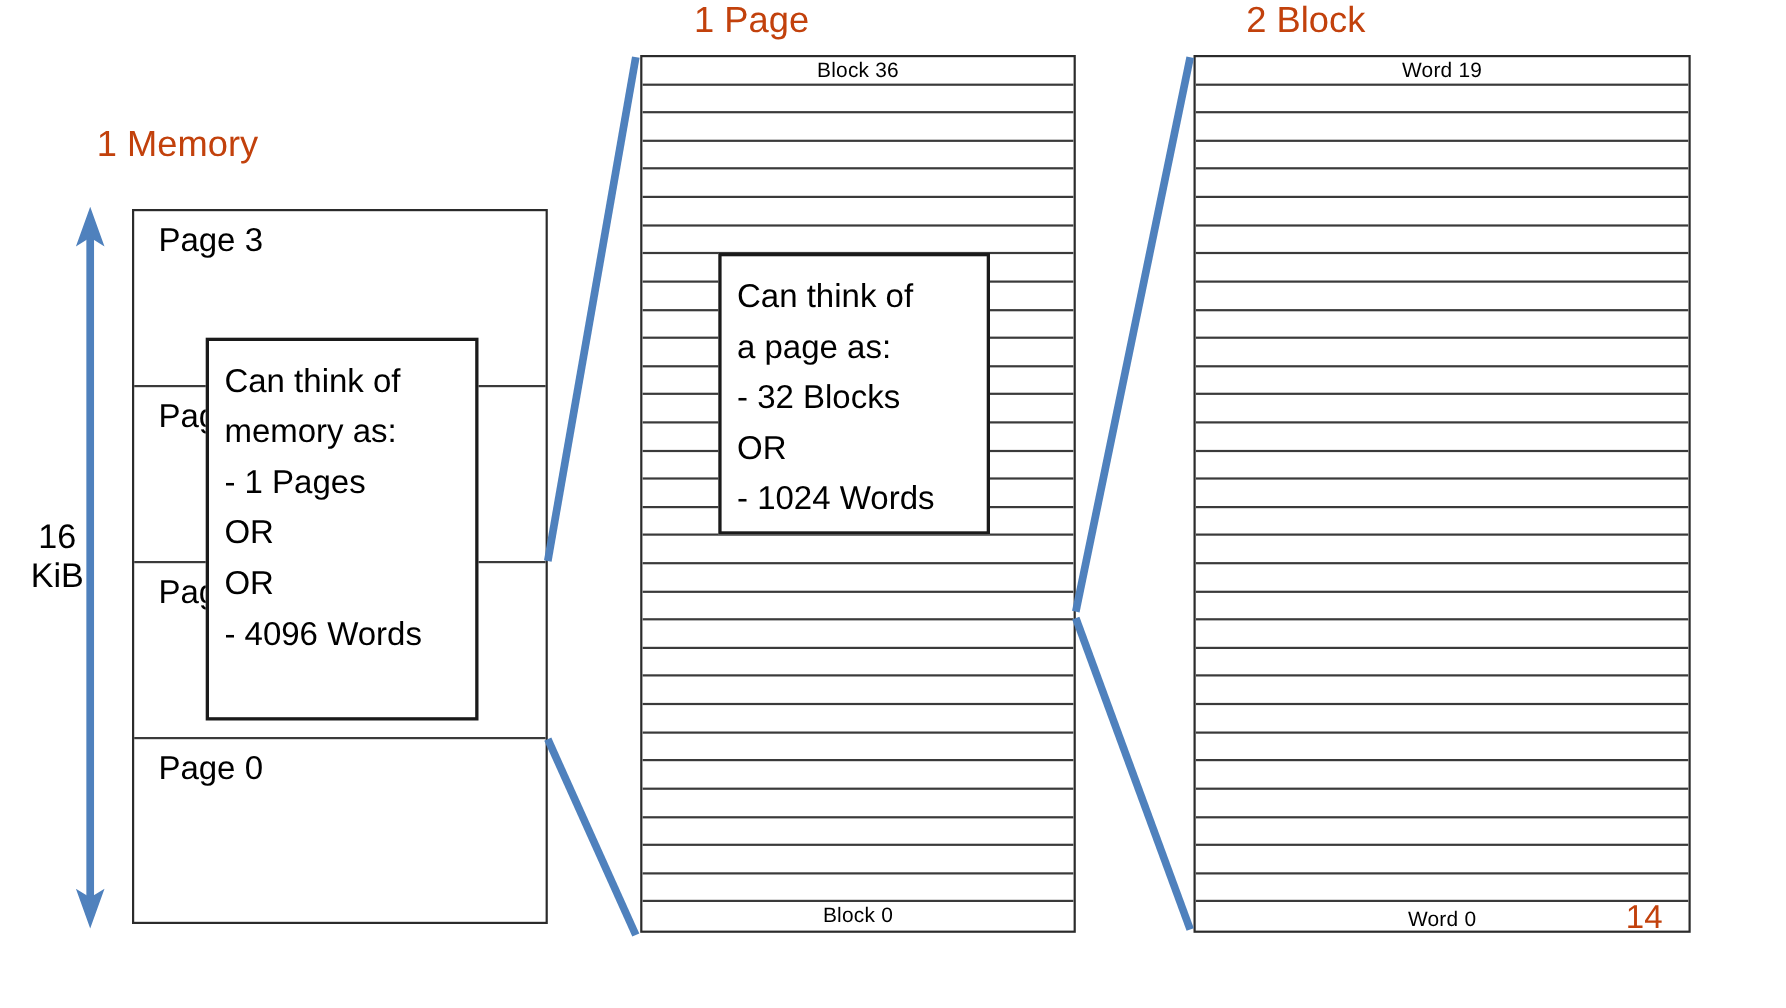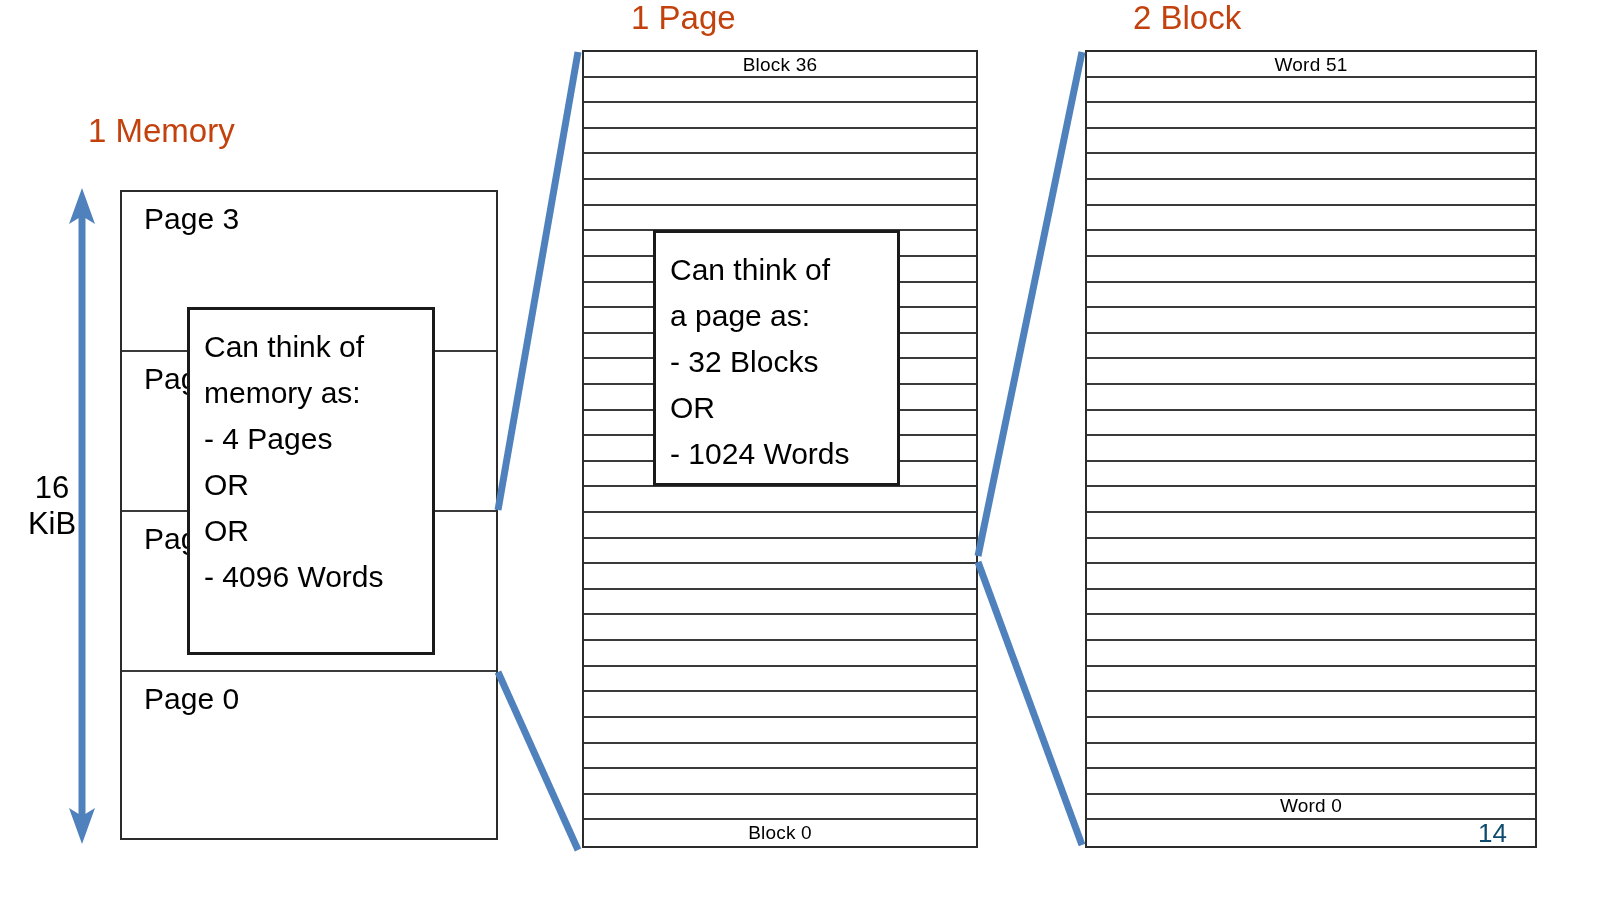--- a/index.html
+++ b/index.html
@@ -242,7 +242,7 @@
 
   <div class="panel" id="block-panel">
       <div class="stripe" style="top: 0px; height: 25.6129px;">
-        <span class="stripe-label">Word 51</span>
+        <span class="stripe-label">Word 19</span>
       </div>
       <div class="stripe" style="top: 25.6129px; height: 25.6129px;"></div>
       <div class="stripe" style="top: 51.2258px; height: 25.6129px;"></div>

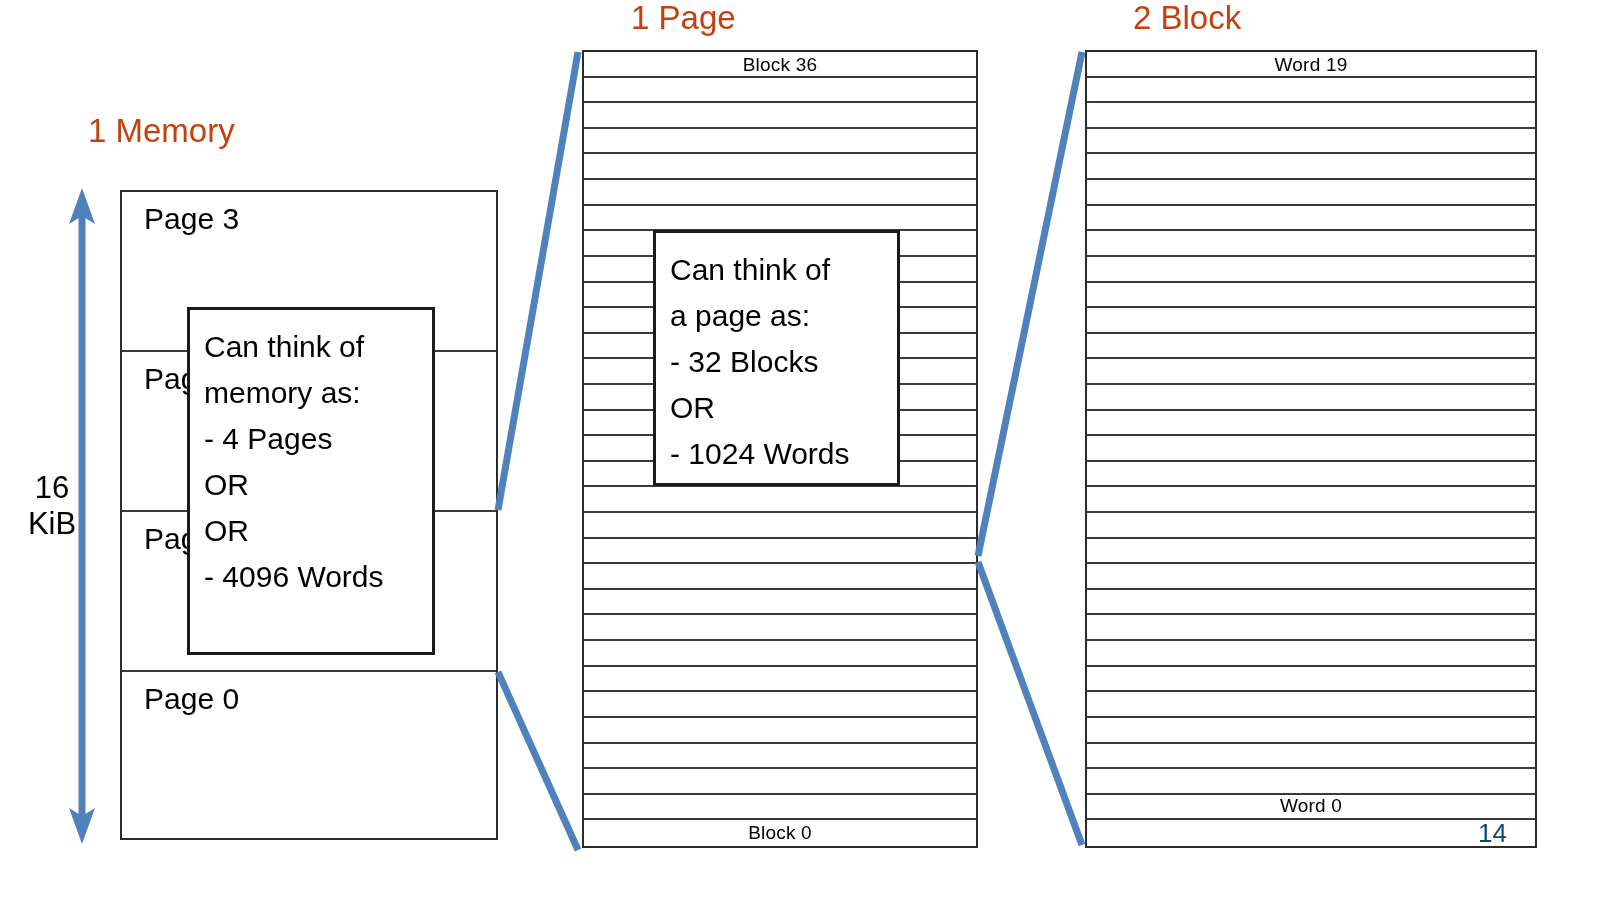--- a/index.html
+++ b/index.html
@@ -281,7 +281,7 @@
   <div class="callout" id="callout-memory">
       <div class="line">Can think of</div>
       <div class="line">memory as:</div>
-      <div class="line">- 4 Pages</div>
+      <div class="line">- 1 Pages</div>
       <div class="line">OR</div>
       <div class="line">OR</div>
       <div class="line">- 4096 Words</div>

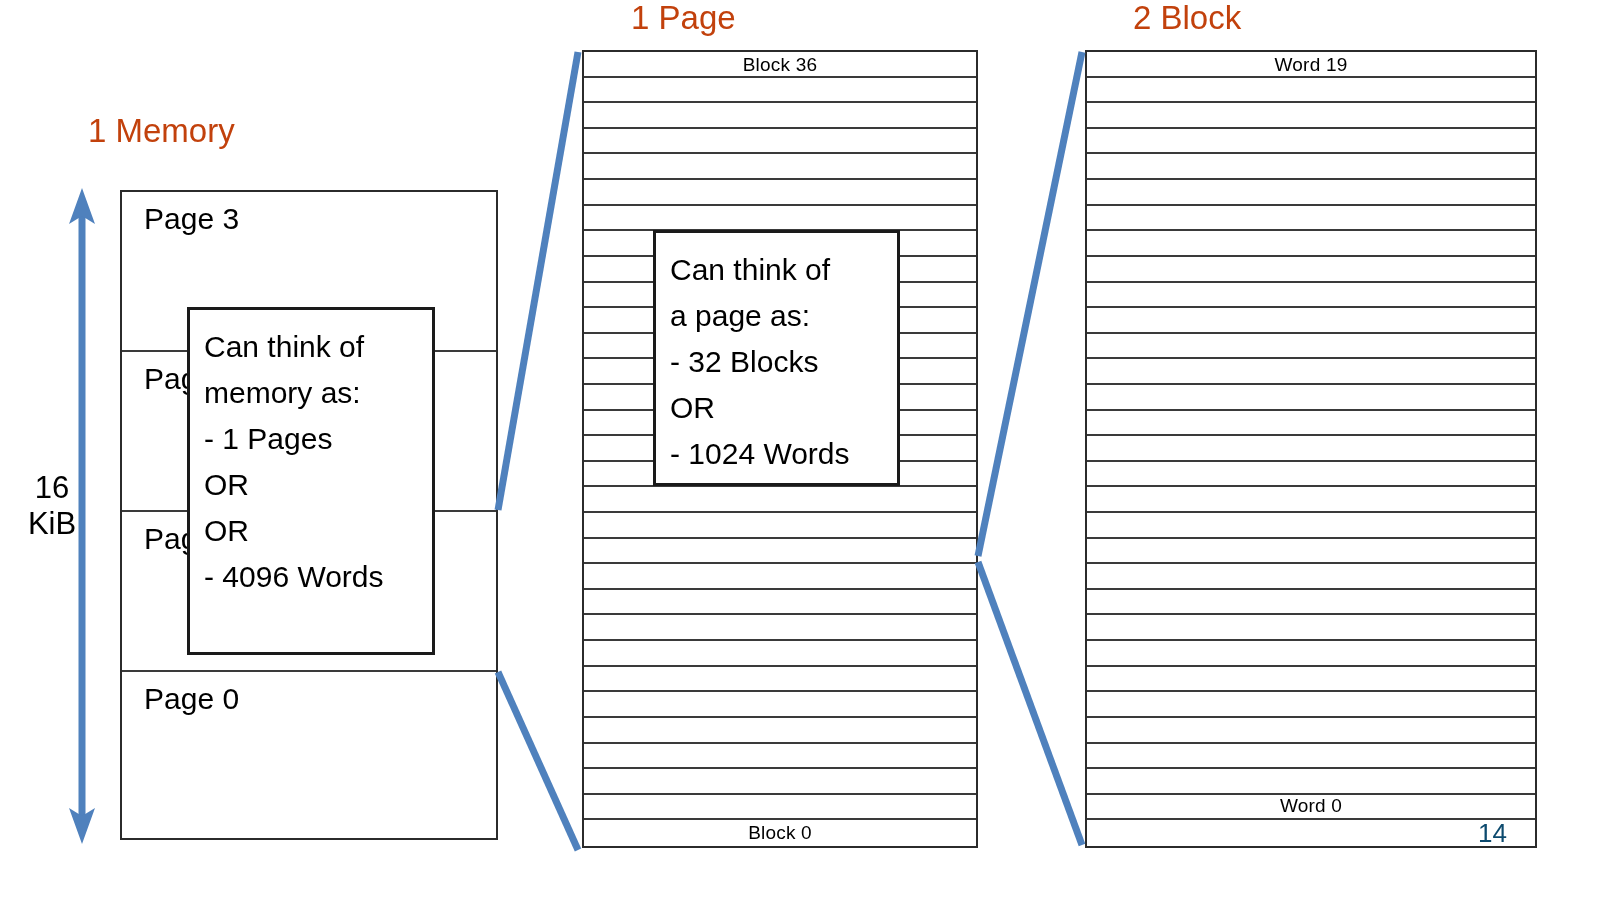--- a/index.html
+++ b/index.html
@@ -273,7 +273,7 @@
       <div class="stripe" style="top: 691.548px; height: 25.6129px;"></div>
       <div class="stripe" style="top: 717.161px; height: 25.6129px;"></div>
       <div class="stripe" style="top: 742.774px; height: 25.6129px;"></div>
-      <div class="stripe last" style="top: 741px; height: 41px;">
+      <div class="stripe last" style="top: 772px; height: 41px;">
         <span class="stripe-label">Word 0</span>
       </div>
     </div>

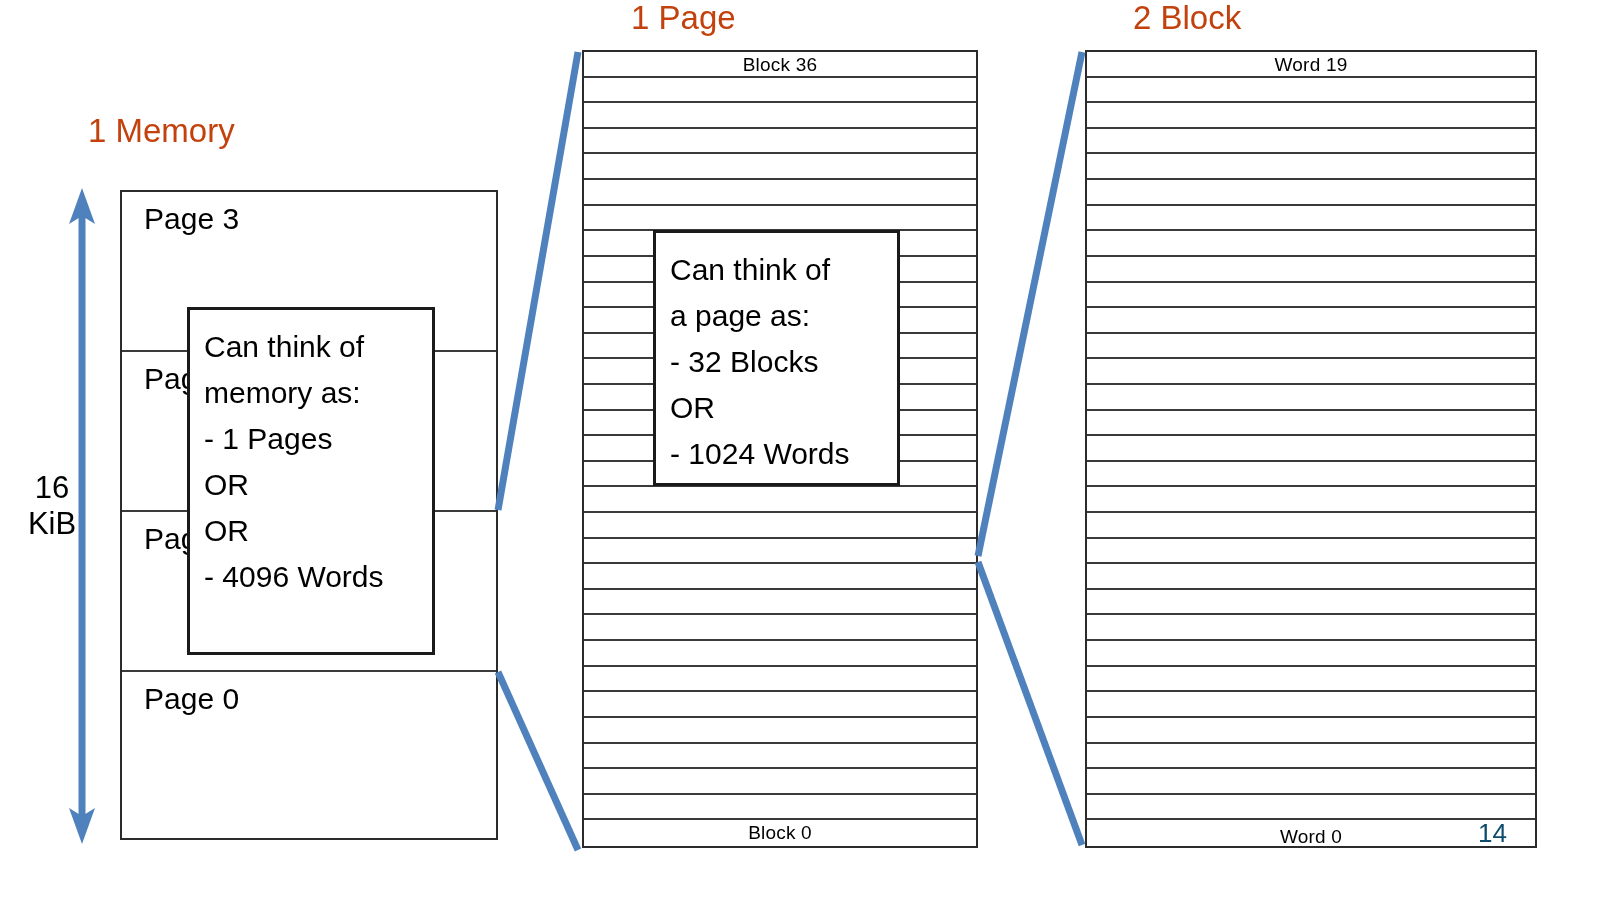--- a/index.html
+++ b/index.html
@@ -154,8 +154,8 @@
     position: absolute;
     left: 1478px;
     top: 818px;
-    font-size: 26px;
-    color: #0c4a6e;
+    font-size: 30px;
+    color: #c2410c;
     z-index: 7;
   }
 </style>

